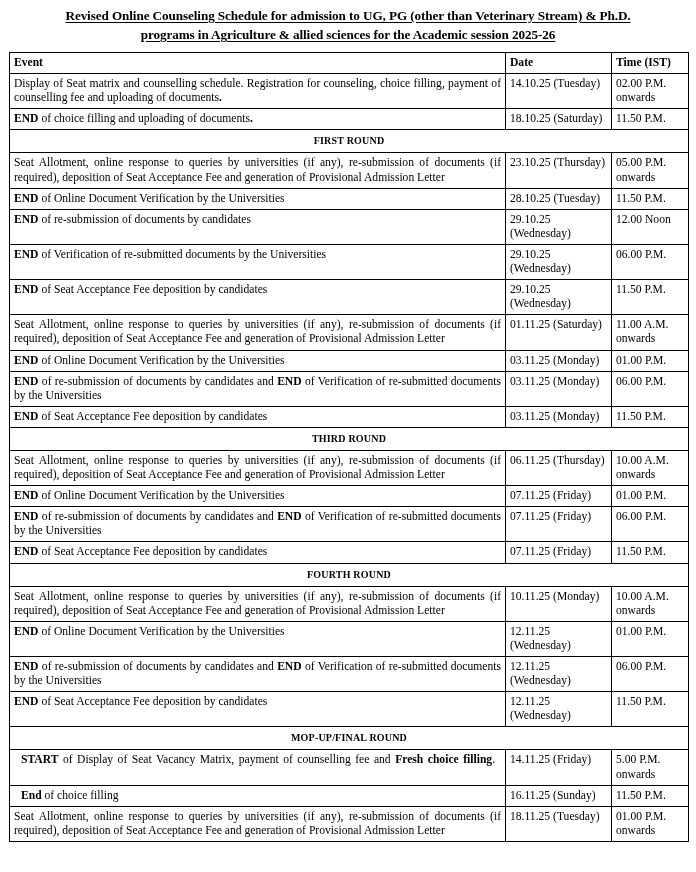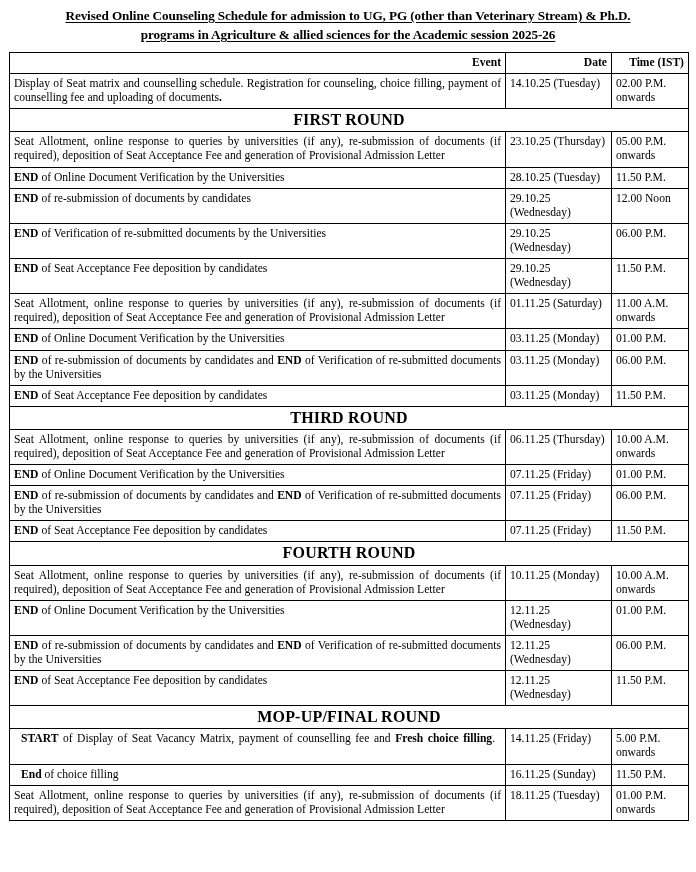--- a/index.html
+++ b/index.html
@@ -56,7 +56,7 @@
   col.c-time  { width: 77px; }
 
   th.hdr {
-    text-align: right;
+    text-align: left;
     font-weight: bold;
     font-size: 12.4px;
     padding: 5px 4px 5px 4px;

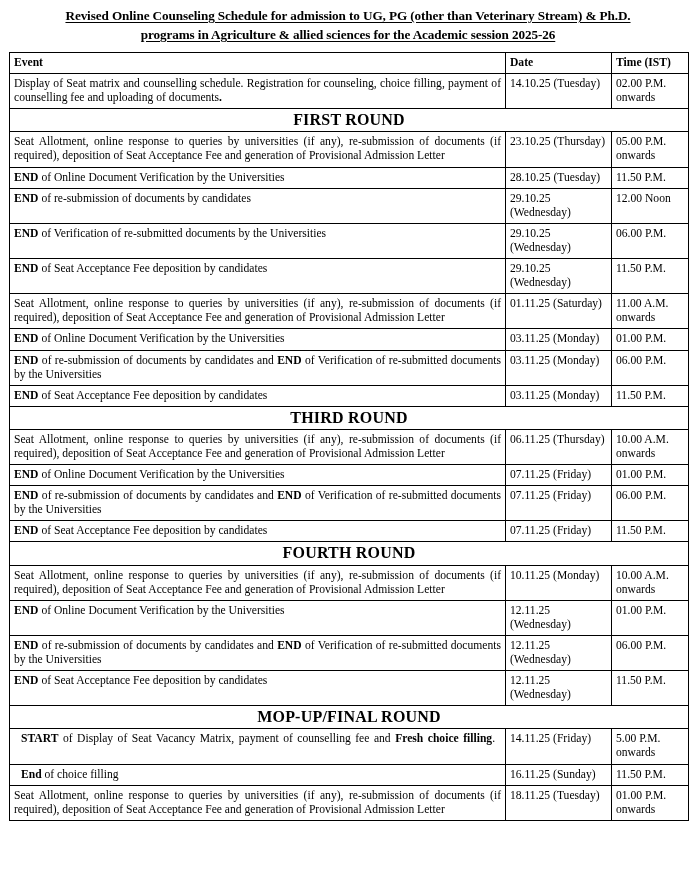--- a/index.html
+++ b/index.html
@@ -116,6 +116,11 @@
             <td class="date">14.10.25 (Tuesday)</td>
             <td class="time">02.00 P.M. onwards</td>
           </tr>
+          <tr>
+            <td class="event"><b>END</b> of choice filling and uploading of documents<b>.</b></td>
+            <td class="date">18.10.25 (Saturday)</td>
+            <td class="time">11.50 P.M.</td>
+          </tr>
           <tr class="round-band">
             <td colspan="3">FIRST ROUND</td>
           </tr>

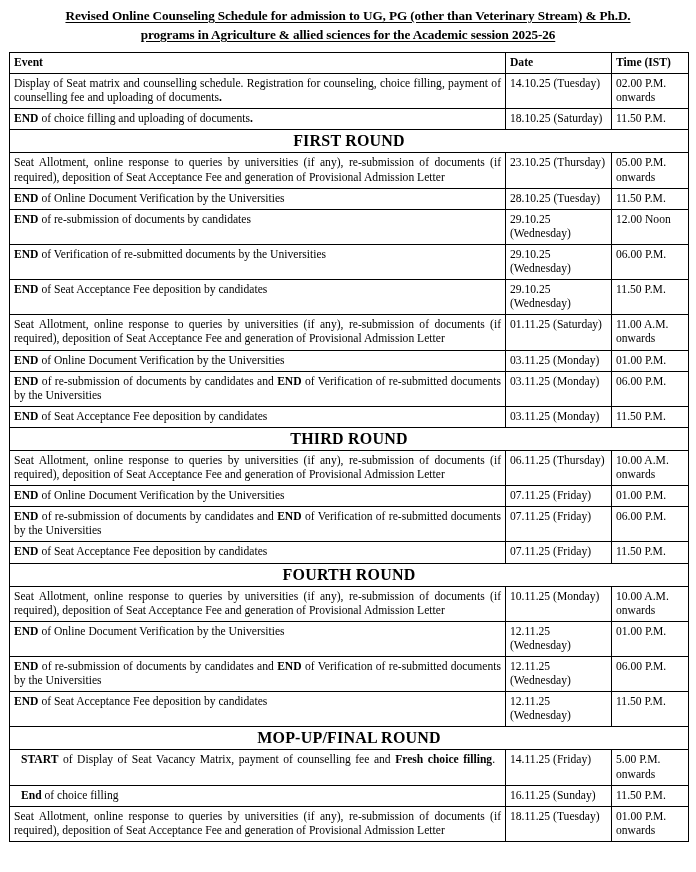--- a/index.html
+++ b/index.html
@@ -80,7 +80,7 @@
   tr.round-band td {
     text-align: center;
     font-weight: bold;
-    font-size: 16px;
+    font-size: 10px;
     padding: 4px 4px 4px 4px;
     letter-spacing: 0.2px;
   }

